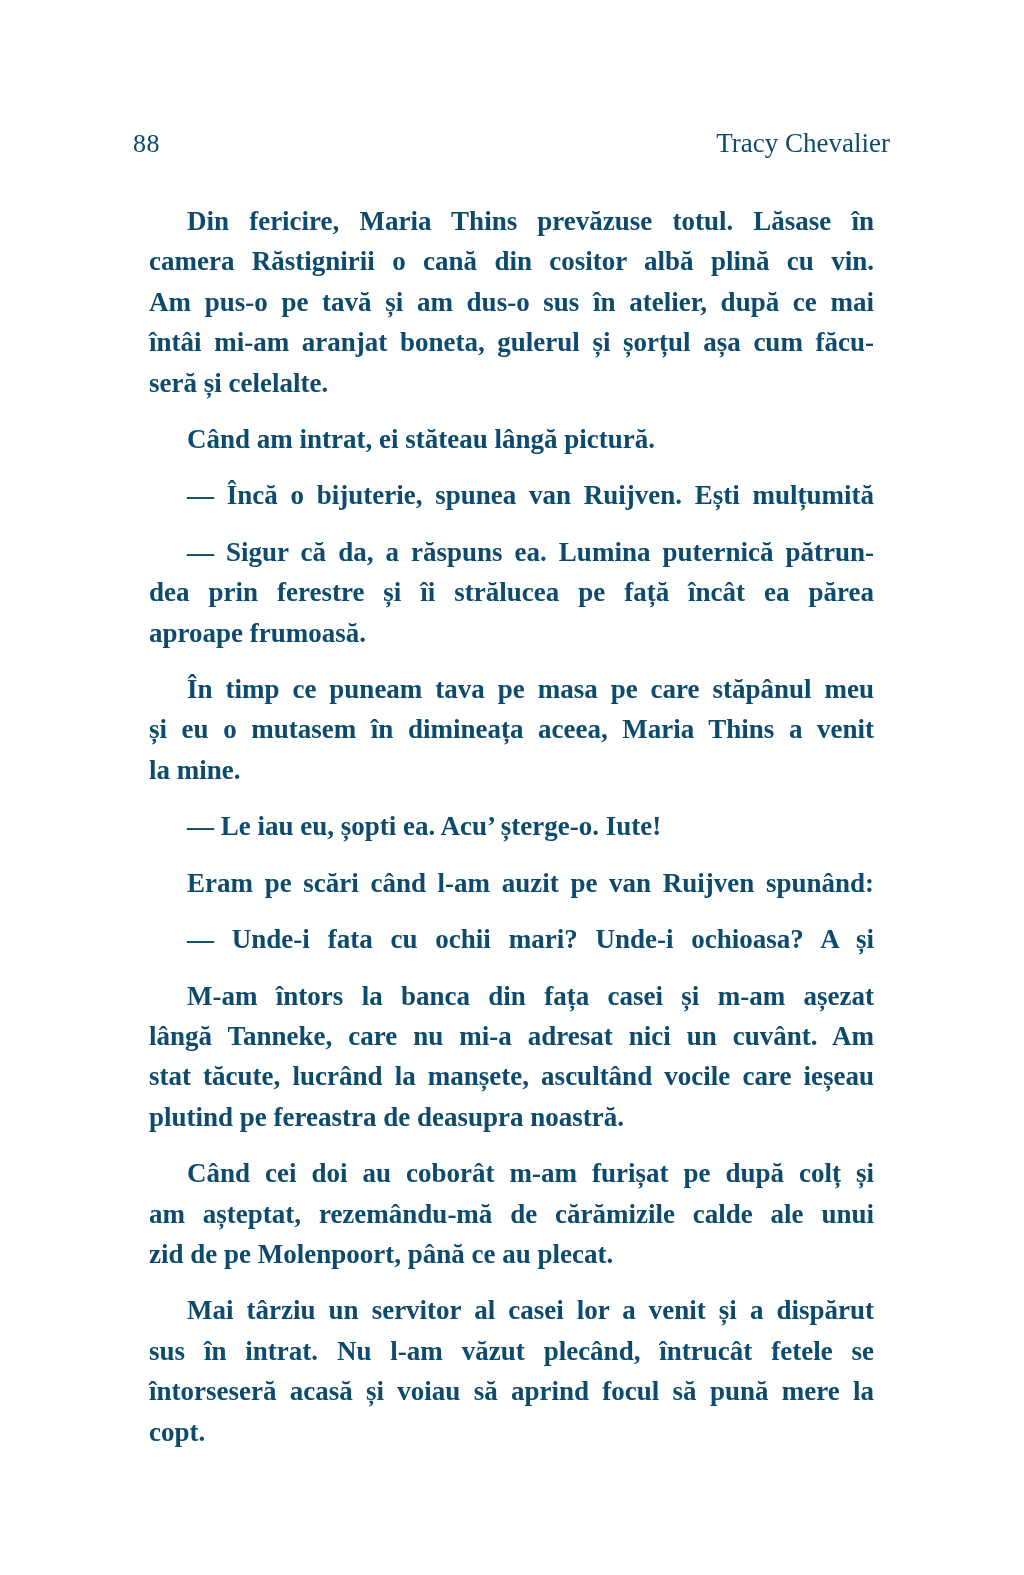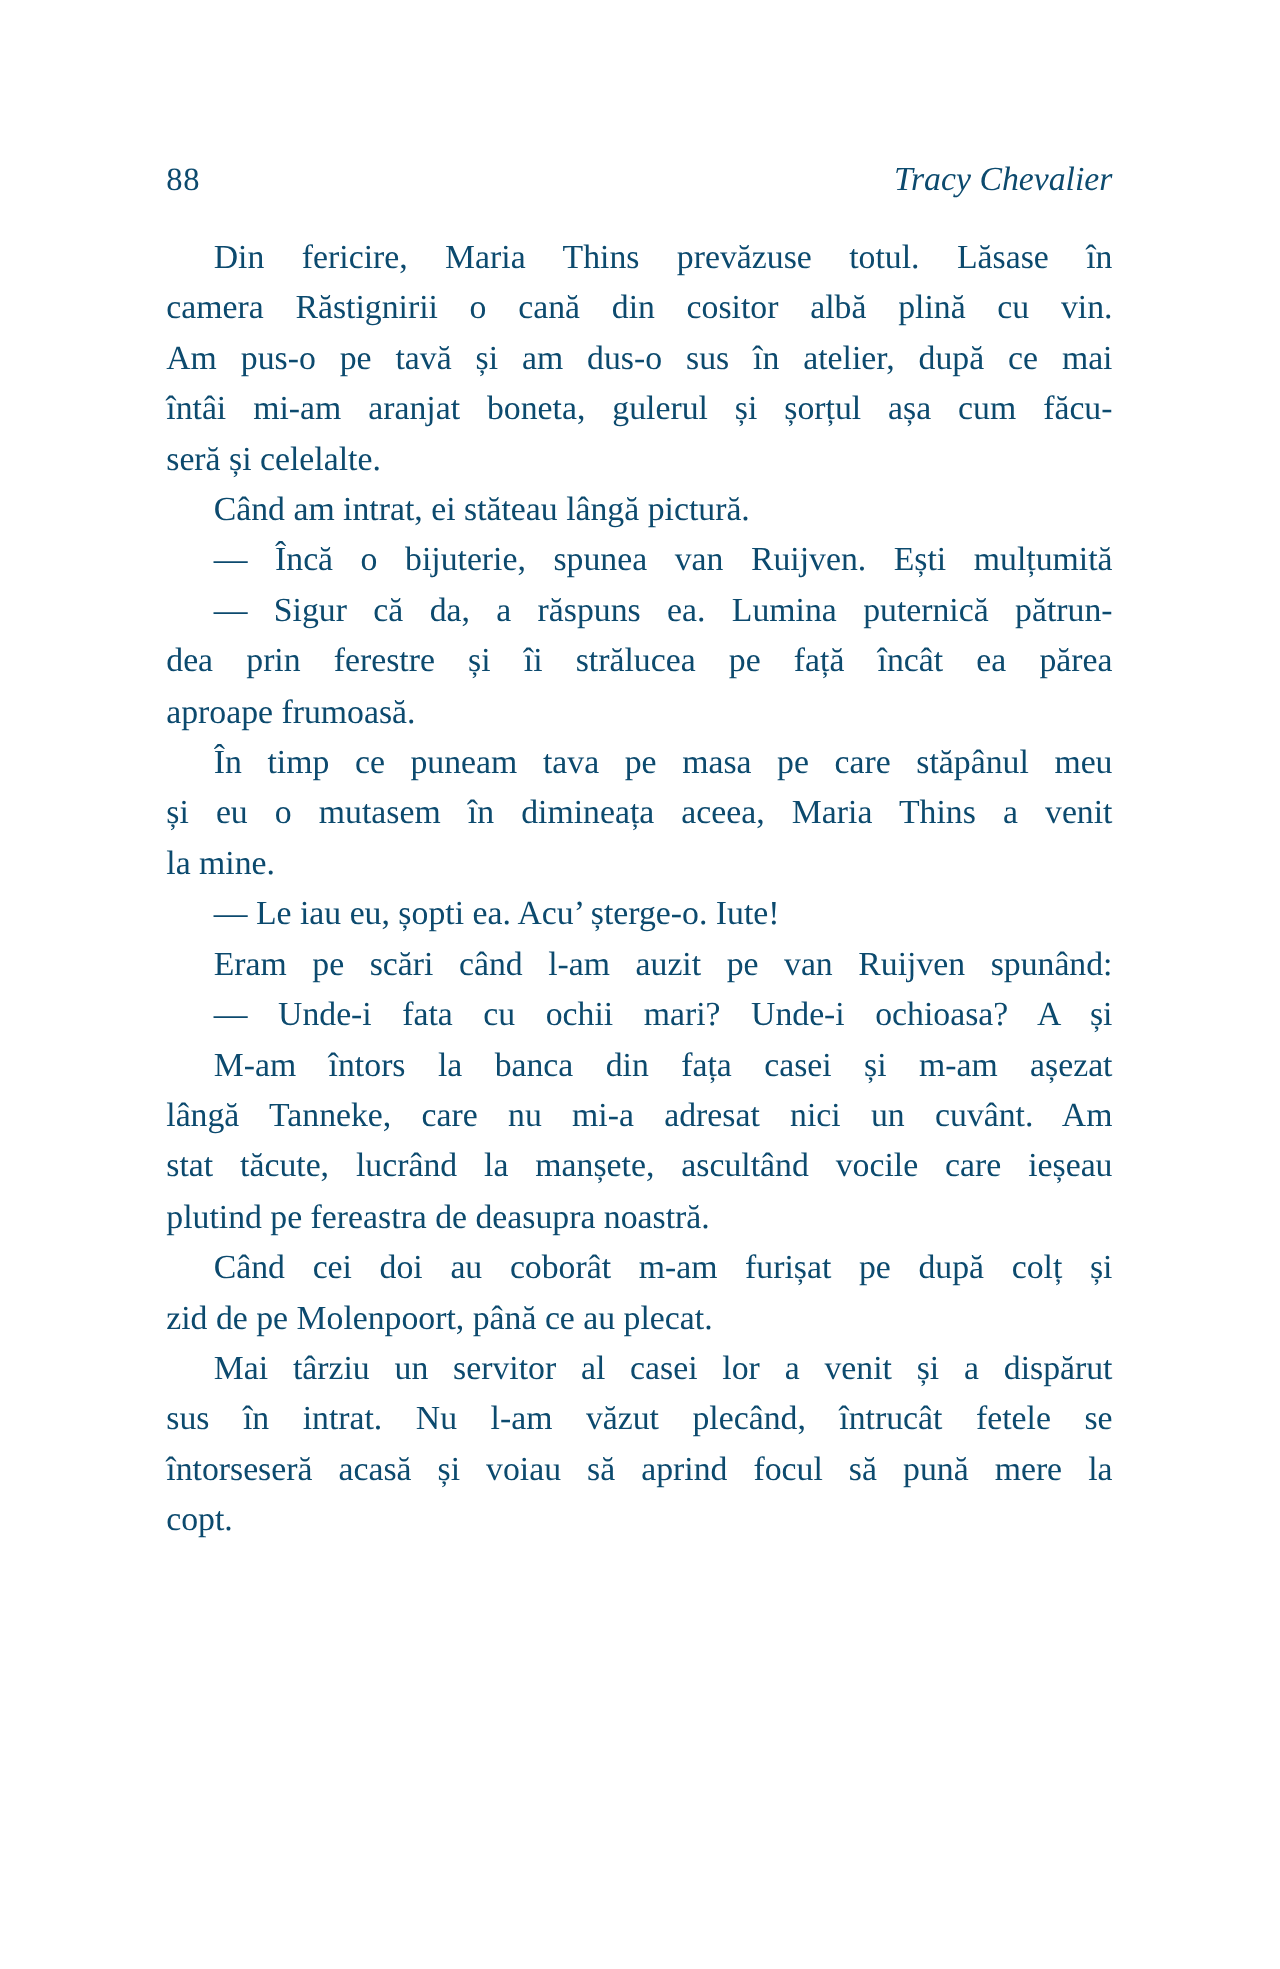--- a/index.html
+++ b/index.html
@@ -30,7 +30,6 @@
     letter-spacing: 0.5px;
   }
   .running-head {
-    font-style: italic;
     font-size: 27px;
   }
   .page-body {

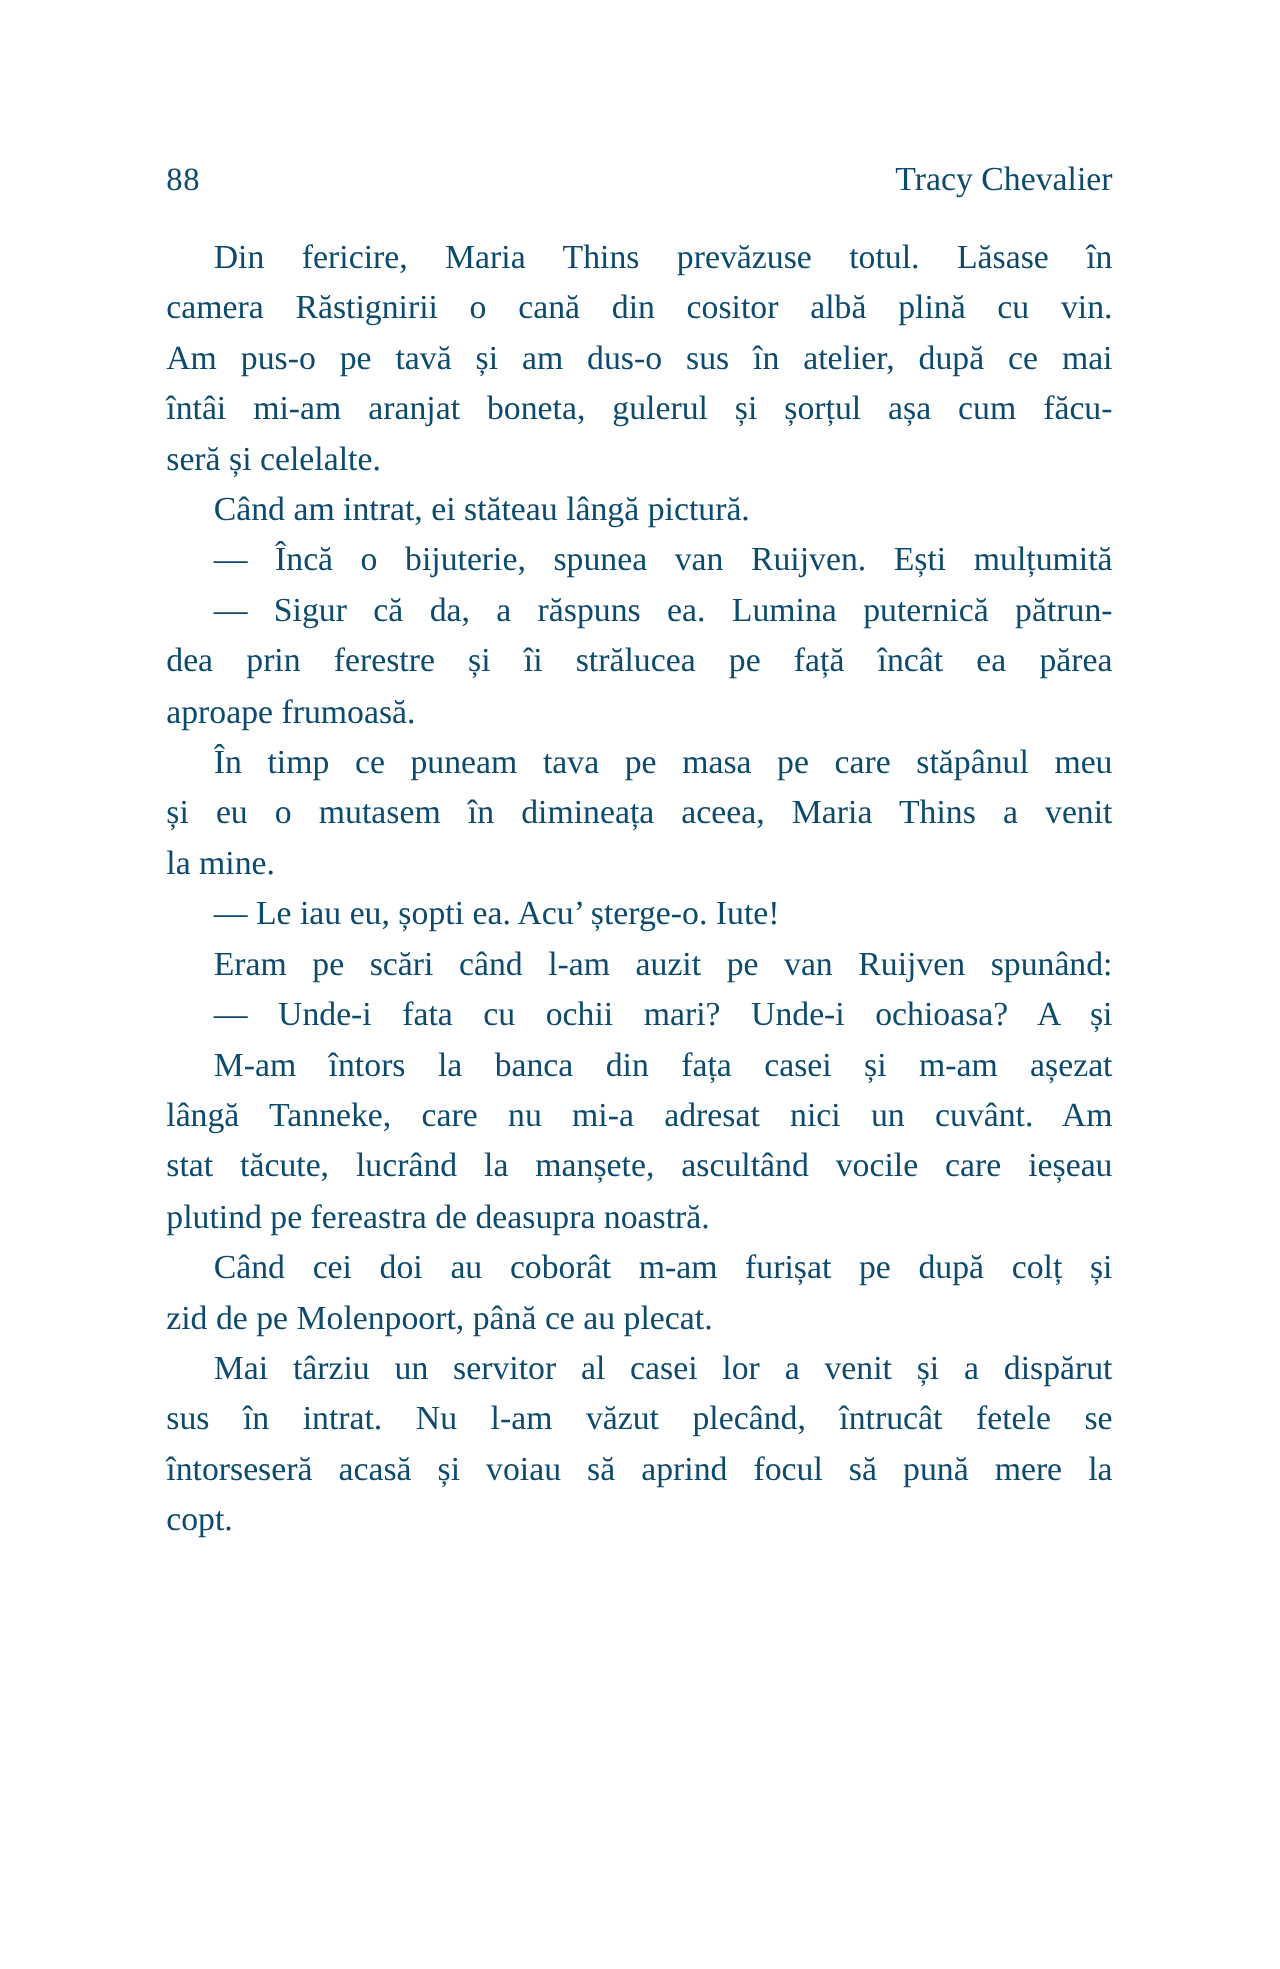--- a/index.html
+++ b/index.html
@@ -41,7 +41,8 @@
     line-height: 40.4px;
   }
   .paragraph {
-    margin: 0;
+    margin: 16px;
+    font-weight: bold;
   }
   .line {
     text-align: justify;

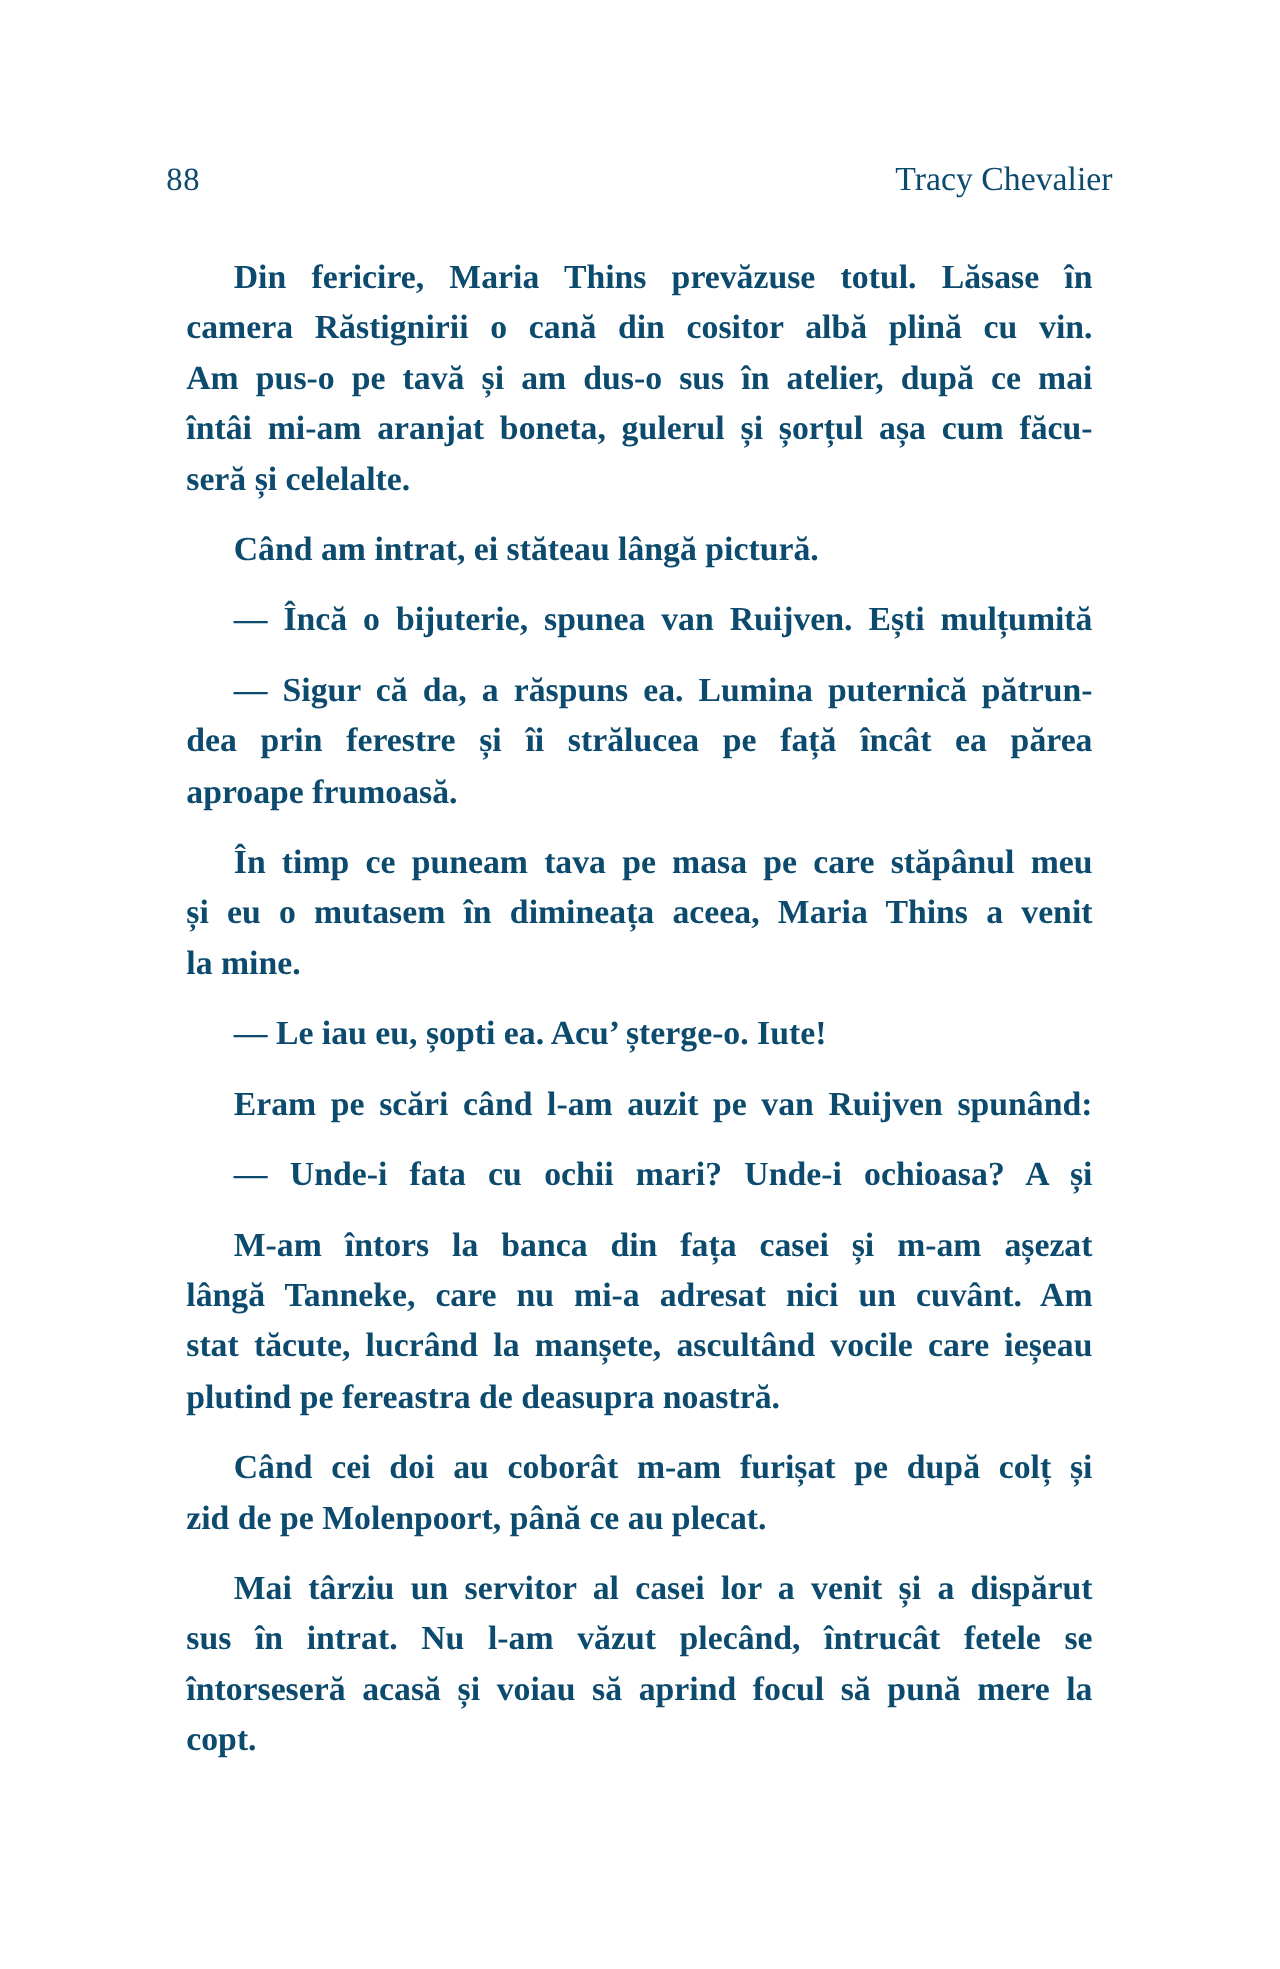--- a/index.html
+++ b/index.html
@@ -108,6 +108,7 @@
       </div>
       <div class="paragraph">
         <div class="line first">Când cei doi au coborât m-am furișat pe după colț și</div>
+        <div class="line">am așteptat, rezemându-mă de cărămizile calde ale unui</div>
         <div class="line last">zid de pe Molenpoort, până ce au plecat.</div>
       </div>
       <div class="paragraph">

